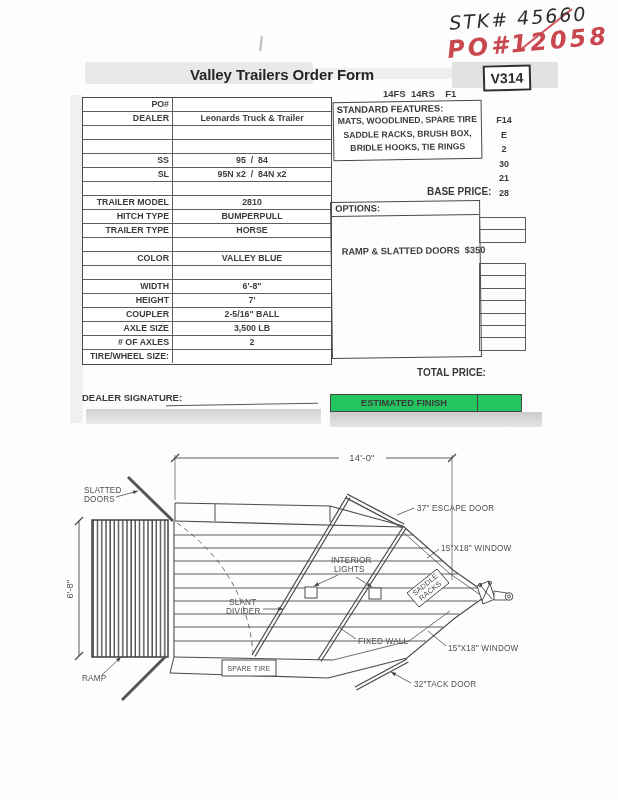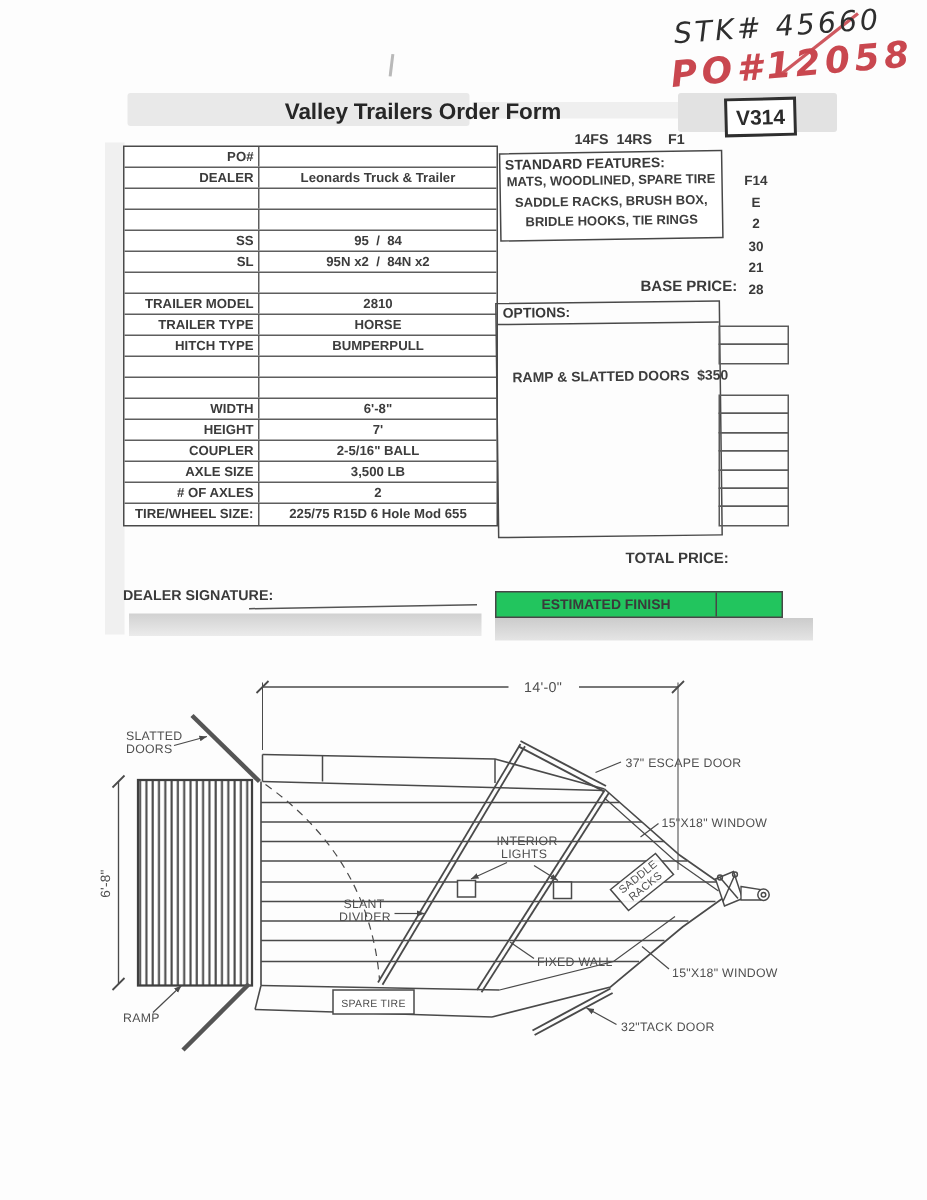--- a/index.html
+++ b/index.html
@@ -103,12 +103,12 @@
       <div class="tvalue">2810</div>
     </div>
   <div class="trow">
+      <div class="tlabel">HITCH TYPE</div>
+      <div class="tvalue">BUMPERPULL</div>
+    </div>
+  <div class="trow">
       <div class="tlabel">TRAILER TYPE</div>
       <div class="tvalue">HORSE</div>
-    </div>
-  <div class="trow">
-      <div class="tlabel">HITCH TYPE</div>
-      <div class="tvalue">BUMPERPULL</div>
     </div>
   <div class="trow">
       <div class="tlabel"></div>

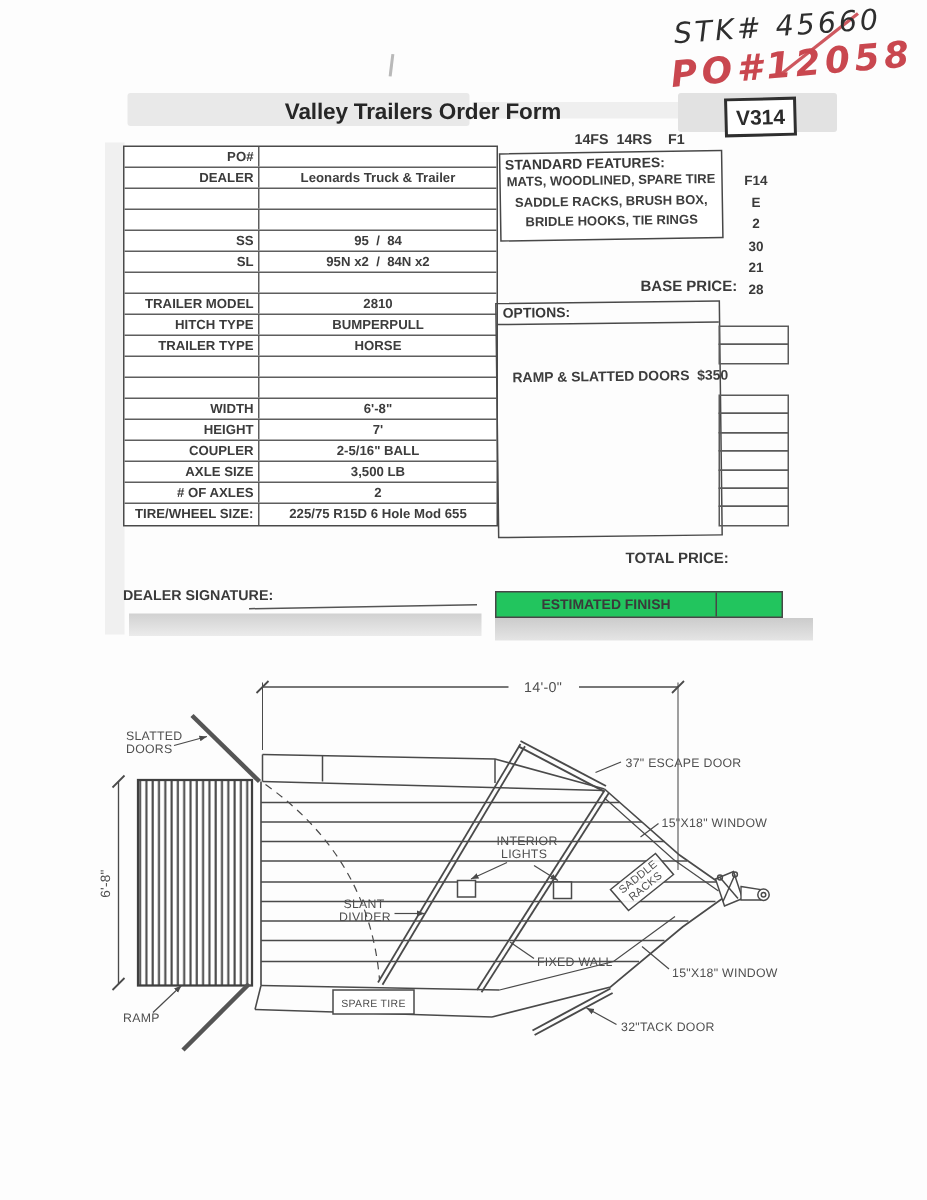--- a/index.html
+++ b/index.html
@@ -115,6 +115,10 @@
       <div class="tvalue"></div>
     </div>
   <div class="trow">
+      <div class="tlabel">COLOR</div>
+      <div class="tvalue">VALLEY BLUE</div>
+    </div>
+  <div class="trow">
       <div class="tlabel"></div>
       <div class="tvalue"></div>
     </div>

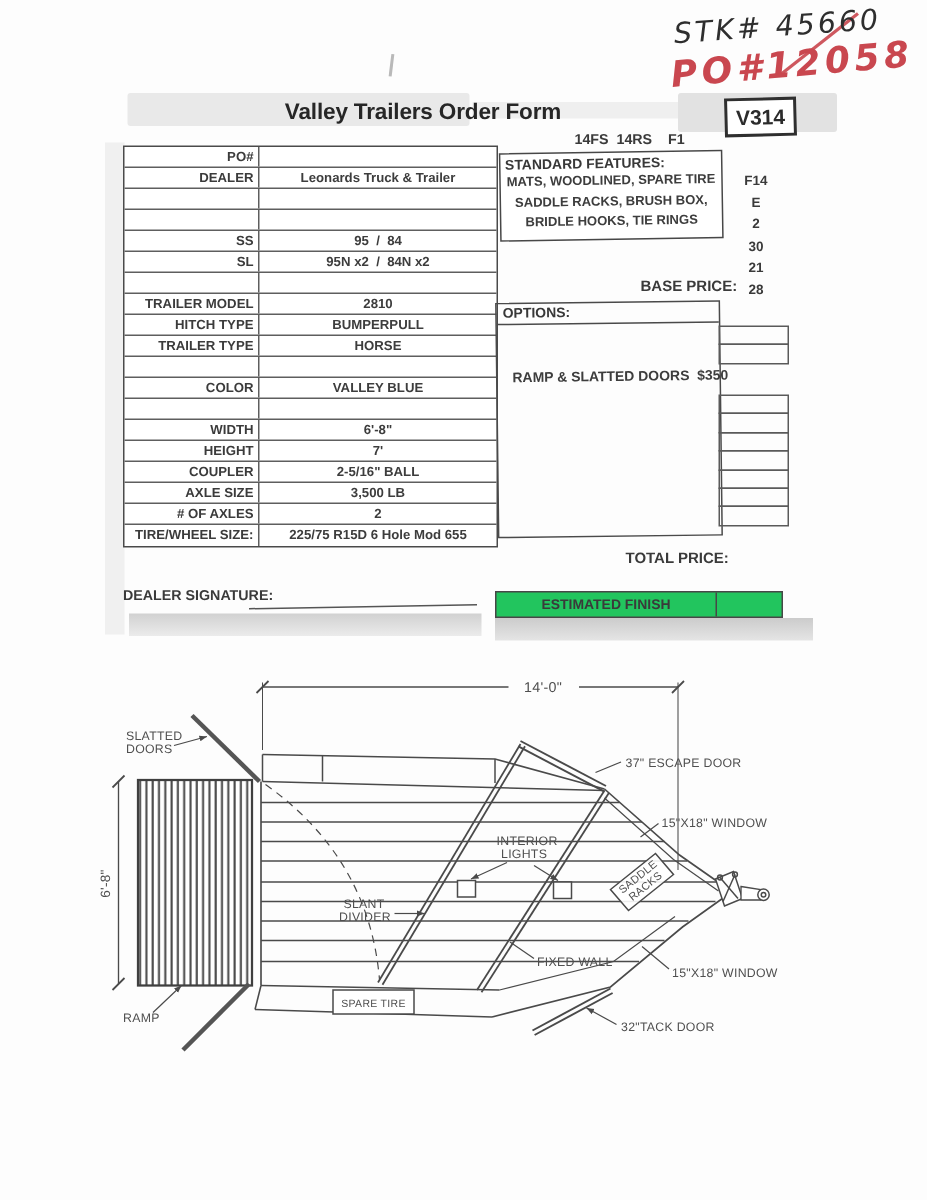--- a/index.html
+++ b/index.html
@@ -20,7 +20,7 @@
         color:#2b2b2b;transform:rotate(-1.5deg);}
   .spec-table{left:82px;top:97px;width:248px;border:1.2px solid #4a4a4a;background:#fff;}
   .trow{display:flex;height:14px;box-sizing:border-box;border-bottom:1px solid #5e5e5e;}
-  .trow:last-child{border-bottom:none;}
+  .trow:last-child{border-bottom:none;flex-direction:column;}
   .tlabel{width:90px;box-sizing:border-box;border-right:1px solid #5e5e5e;text-align:right;
           padding-right:3px;font-weight:700;font-size:8.8px;line-height:13px;color:#3b3b3b;overflow:hidden;}
   .tvalue{flex:1;text-align:center;font-weight:700;font-size:8.8px;line-height:13px;color:#3d3d3d;white-space:pre;overflow:hidden;}

